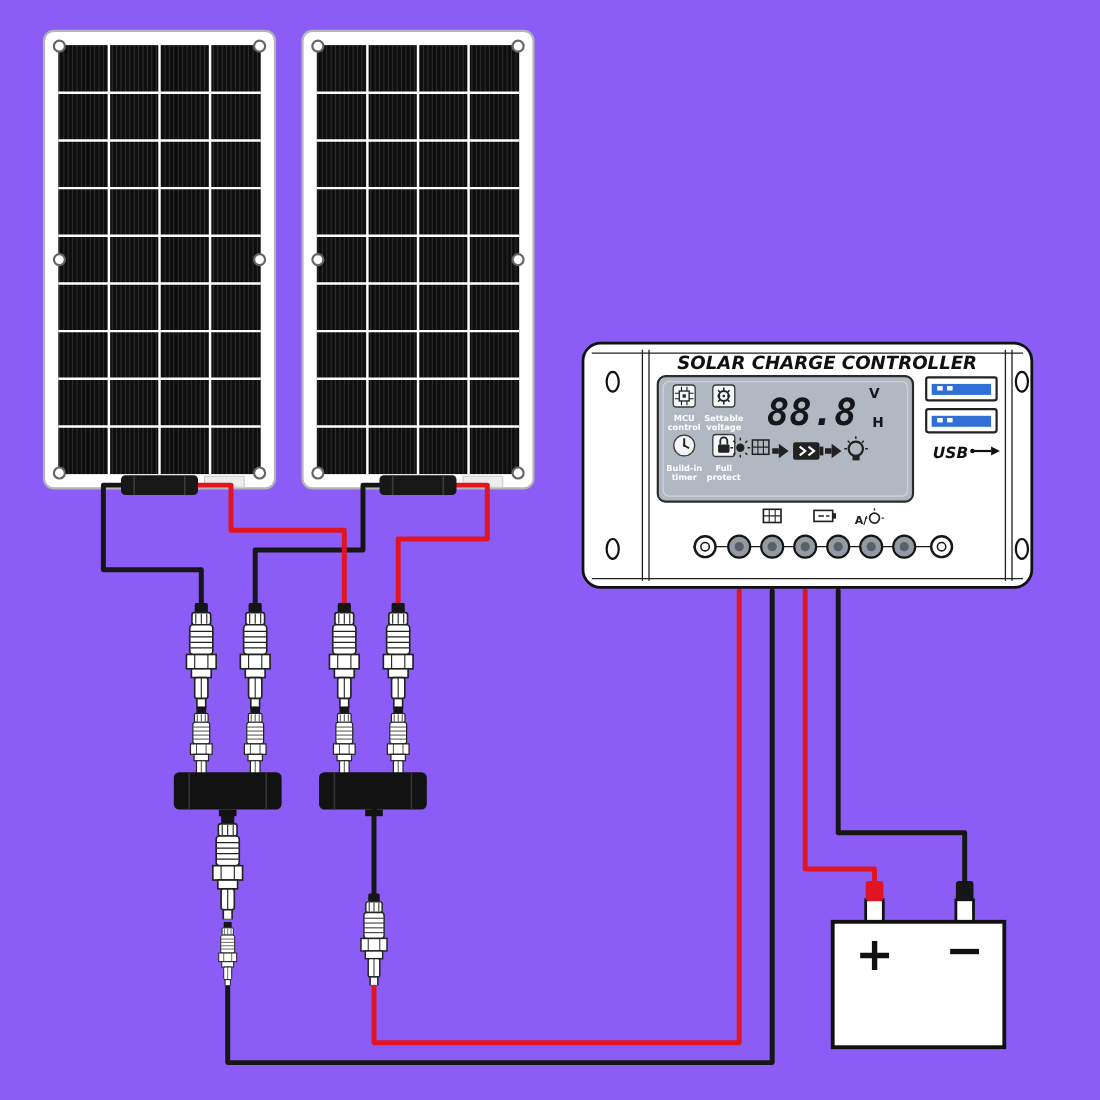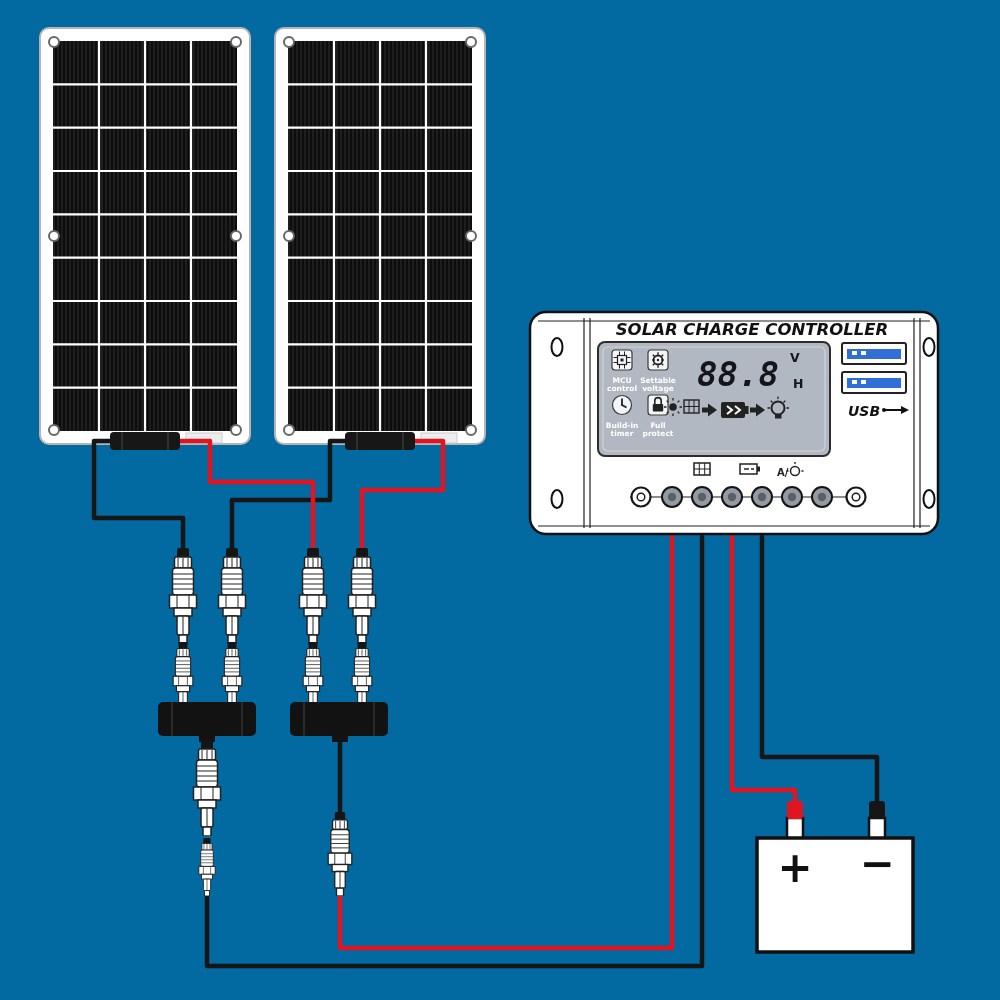--- a/index.html
+++ b/index.html
@@ -3,7 +3,7 @@
 <meta charset="utf-8">
 <style>
   html,body{margin:0;padding:0;background:#ffffff}
-  .stage{position:relative;width:1000px;height:1000px;background:#0369a1;font-family:"DejaVu Sans",sans-serif;overflow:hidden}
+  .stage{position:relative;width:1000px;height:1000px;background:#8b5cf6;font-family:"DejaVu Sans",sans-serif;overflow:hidden}
   svg{display:block}
   text{font-family:"DejaVu Sans",sans-serif}
   .title-text{font-weight:bold;font-style:italic;font-size:16.5px;fill:#111}

